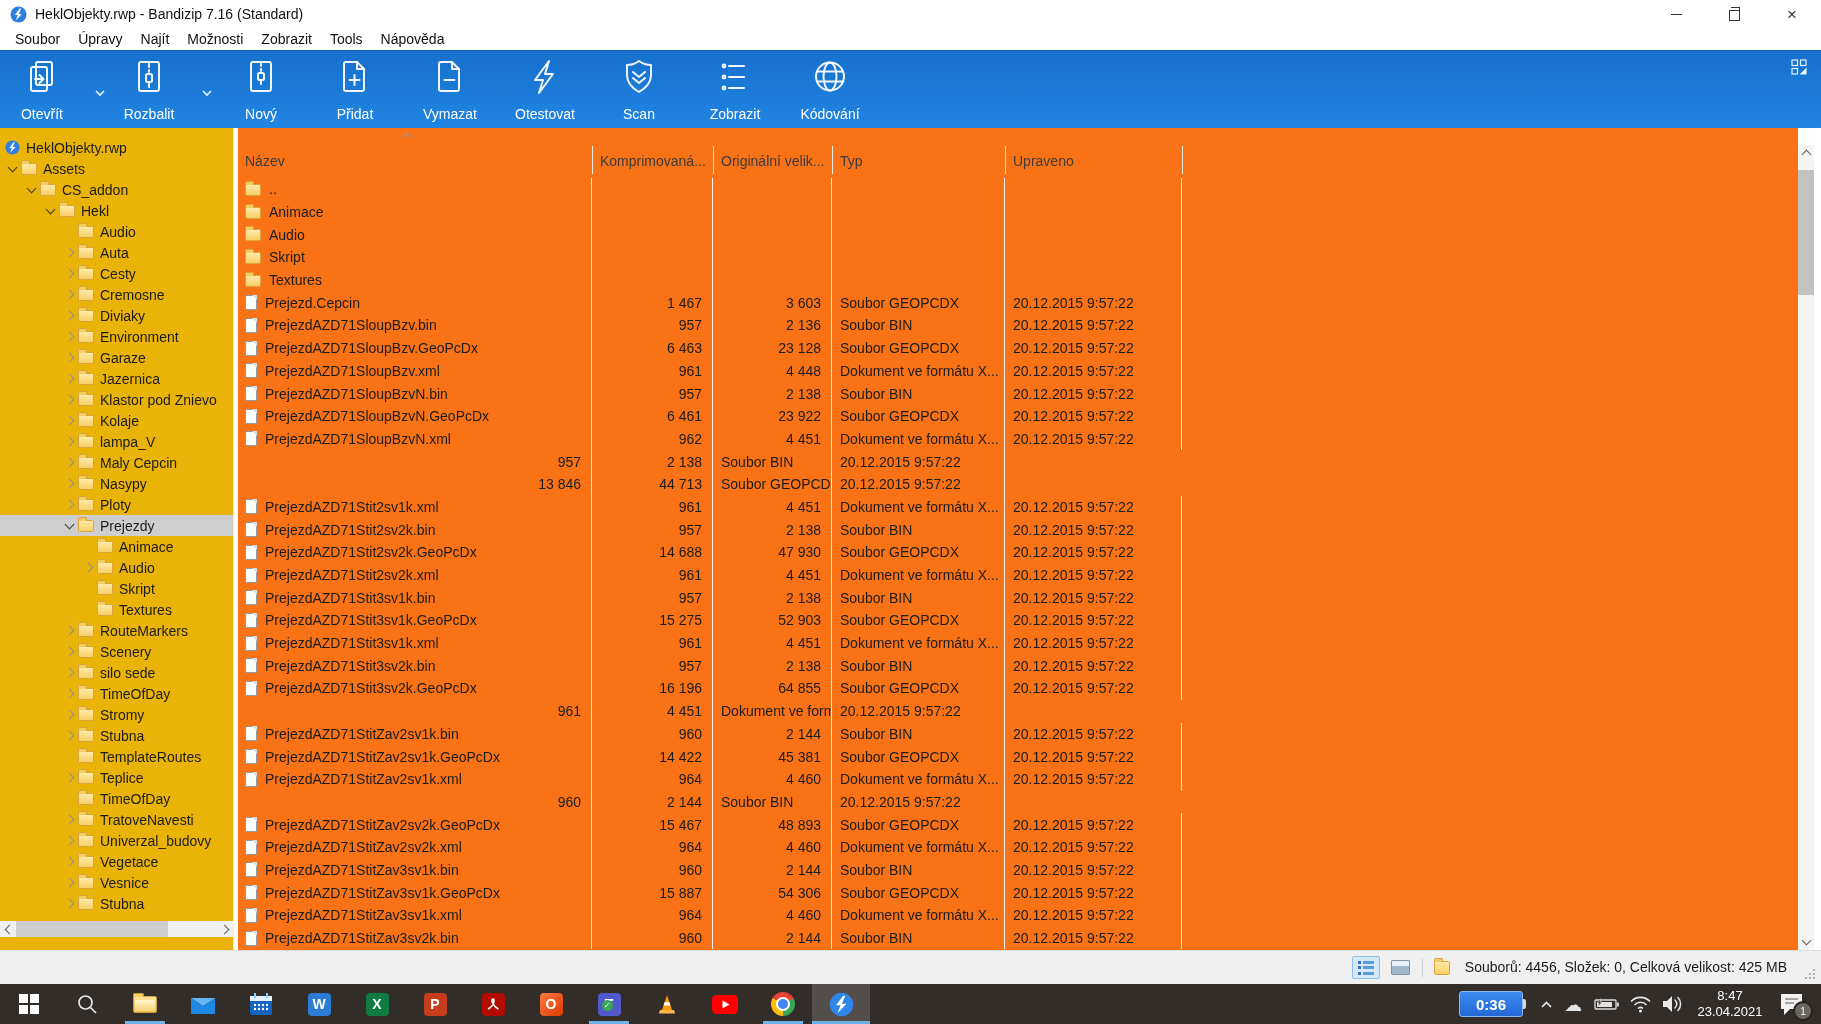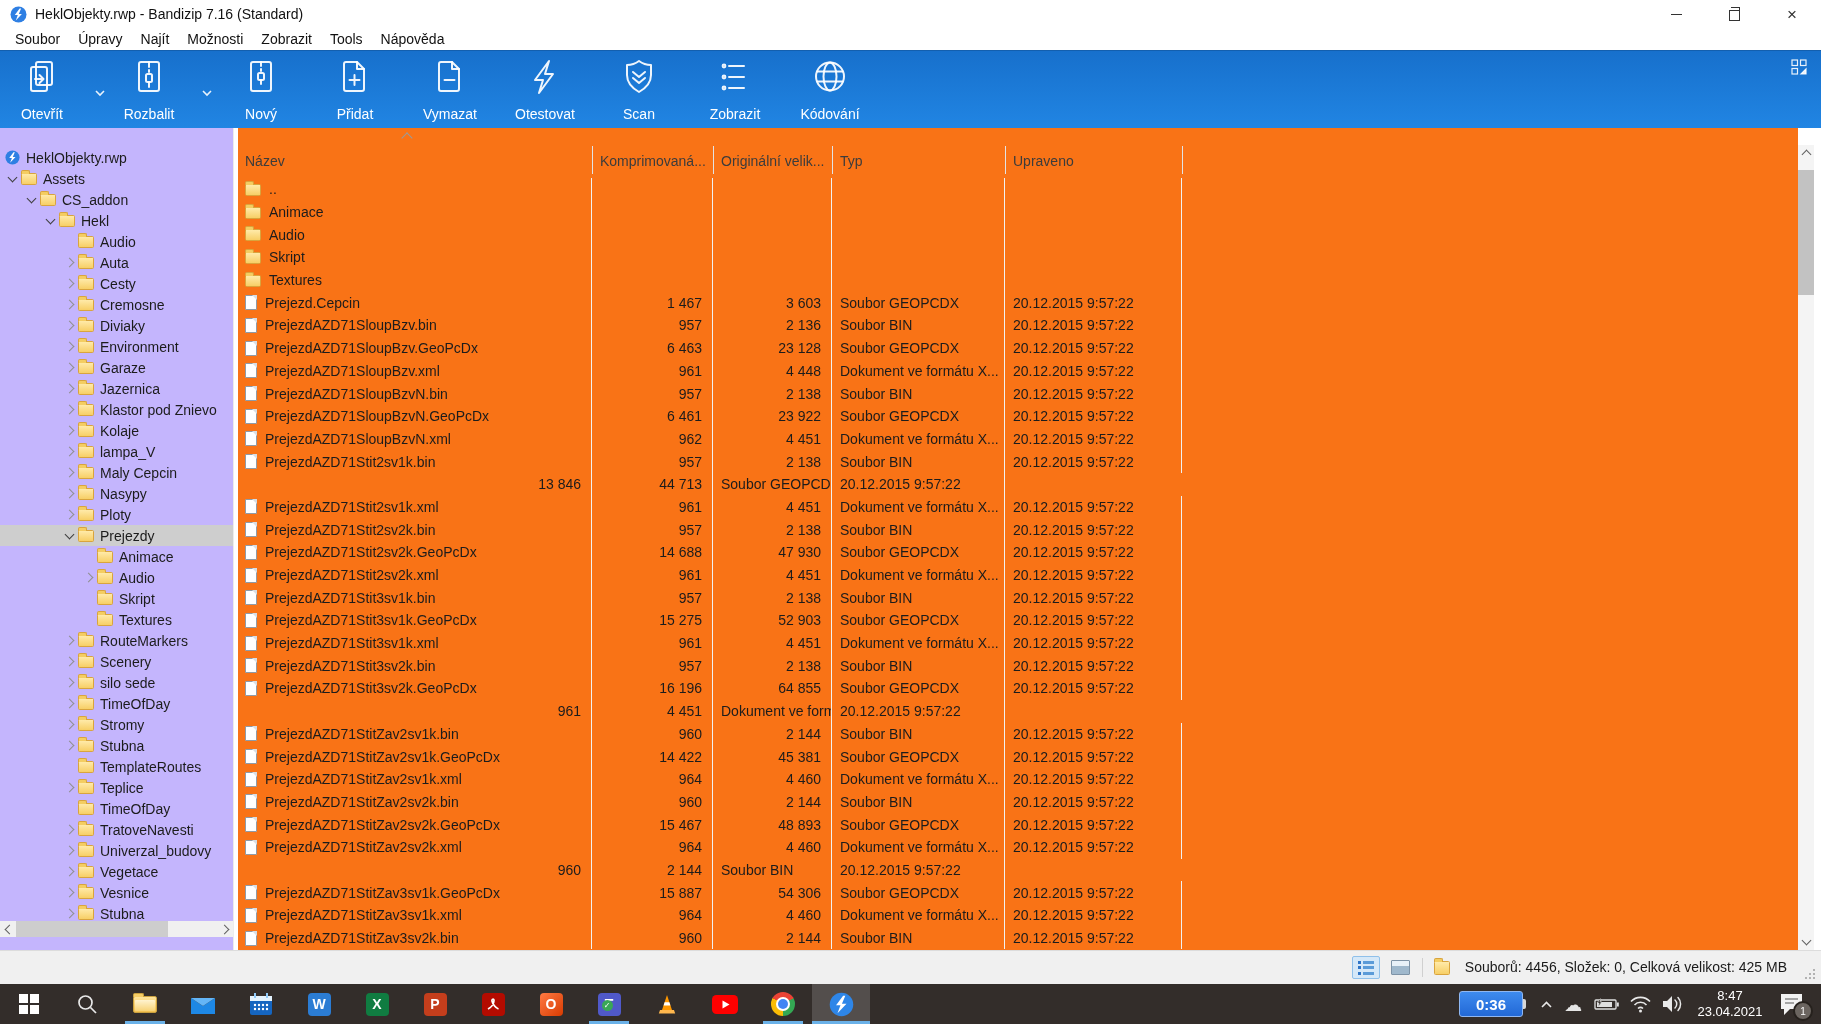--- a/index.html
+++ b/index.html
@@ -31,8 +31,8 @@
   .tb-chev svg{stroke:rgba(255,255,255,.9);fill:none;stroke-width:1.6;}
   #layout-toggle{position:absolute;right:14px;top:8px;width:16px;height:16px;}
   
-  #tree{position:absolute;left:0;top:128px;width:234px;height:822px;background:#c4b5fd;overflow:hidden;
-        border-right:1px solid #ececec;box-sizing:border-box;padding-top:19px;}
+  #tree{position:absolute;left:0;top:128px;width:234px;height:822px;background:#eab308;overflow:hidden;
+        border-right:1px solid #ececec;box-sizing:border-box;padding-top:9px;}
   .trow{height:21px;display:flex;align-items:center;font-size:14px;white-space:nowrap;overflow:hidden;}
   .trow.sel{background:var(--selection,#cecece);}
   .tw{width:17px;flex:0 0 17px;display:flex;align-items:center;justify-content:center;}

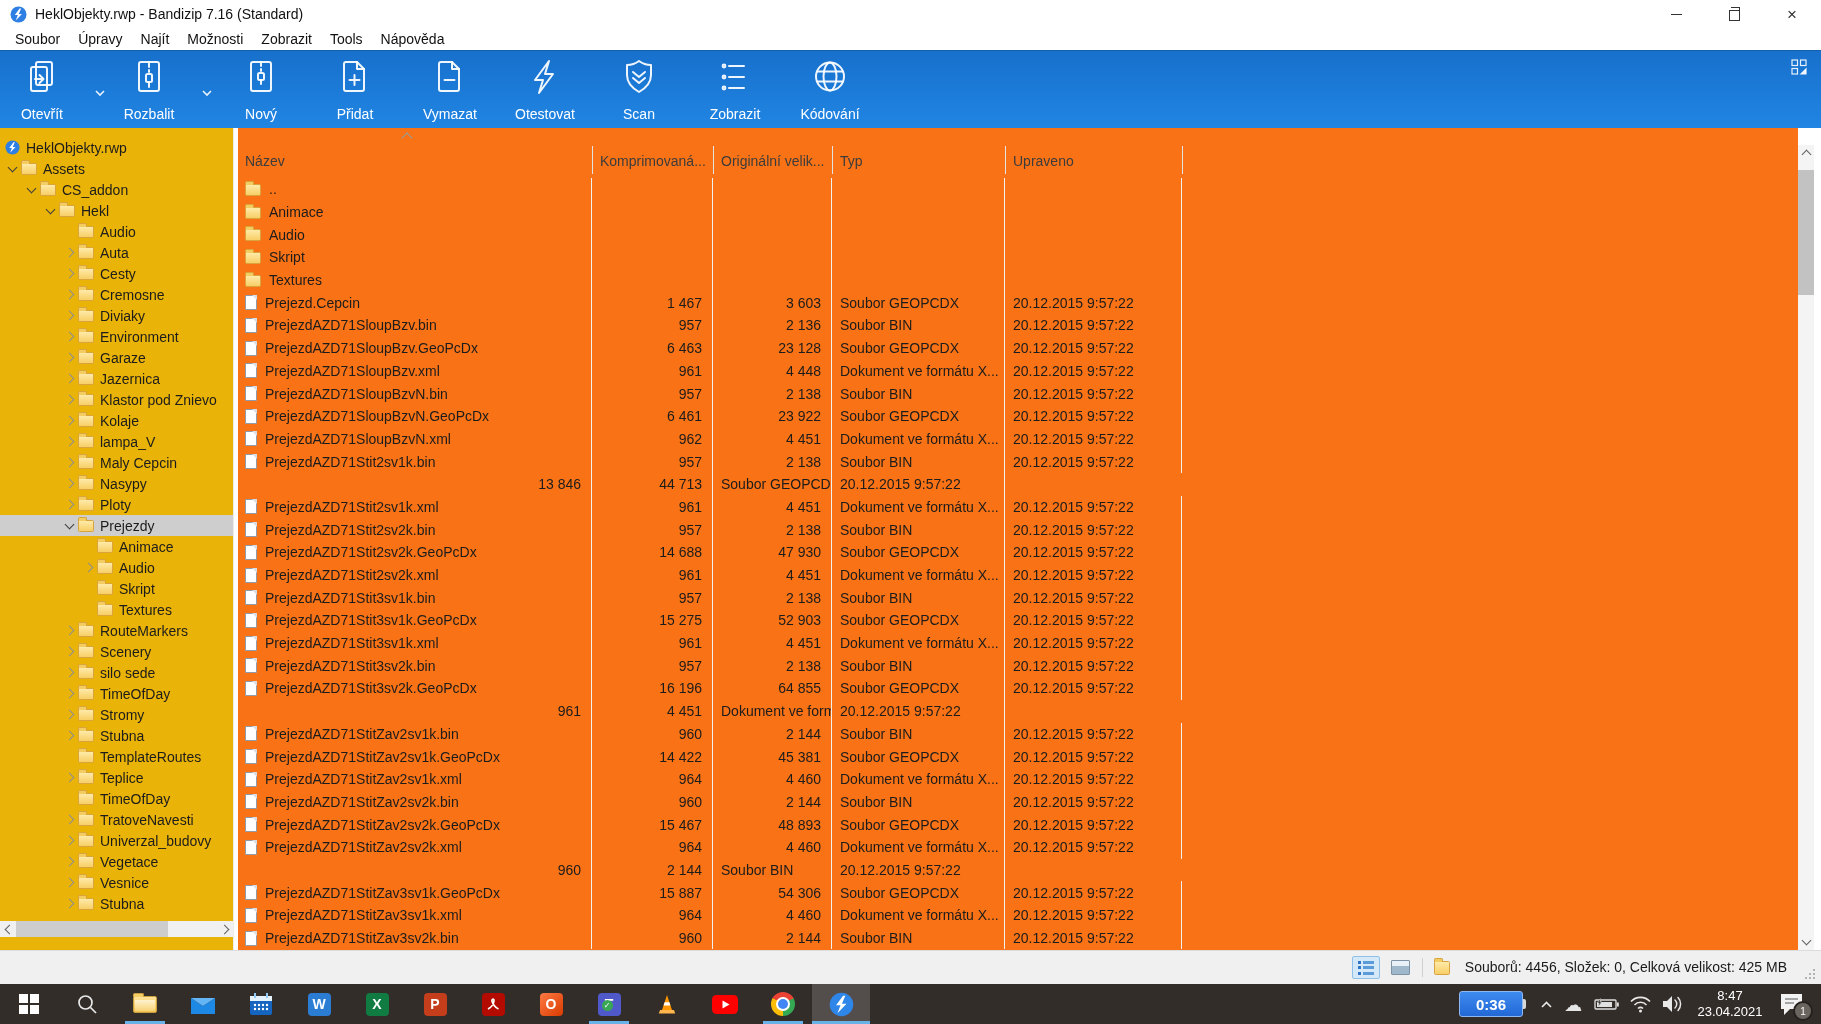--- a/index.html
+++ b/index.html
@@ -653,10 +653,6 @@
     <div class="cell fill"></div>
         </div>
         <div class="lrow">
-    <div class="cell name">
-            <span class="ficon"></span>
-            <span>PrejezdAZD71Stit2sv1k.bin</span>
-          </div>
     <div class="cell num">957</div>
     <div class="cell num">2 138</div>
     <div class="cell typ">Soubor BIN</div>

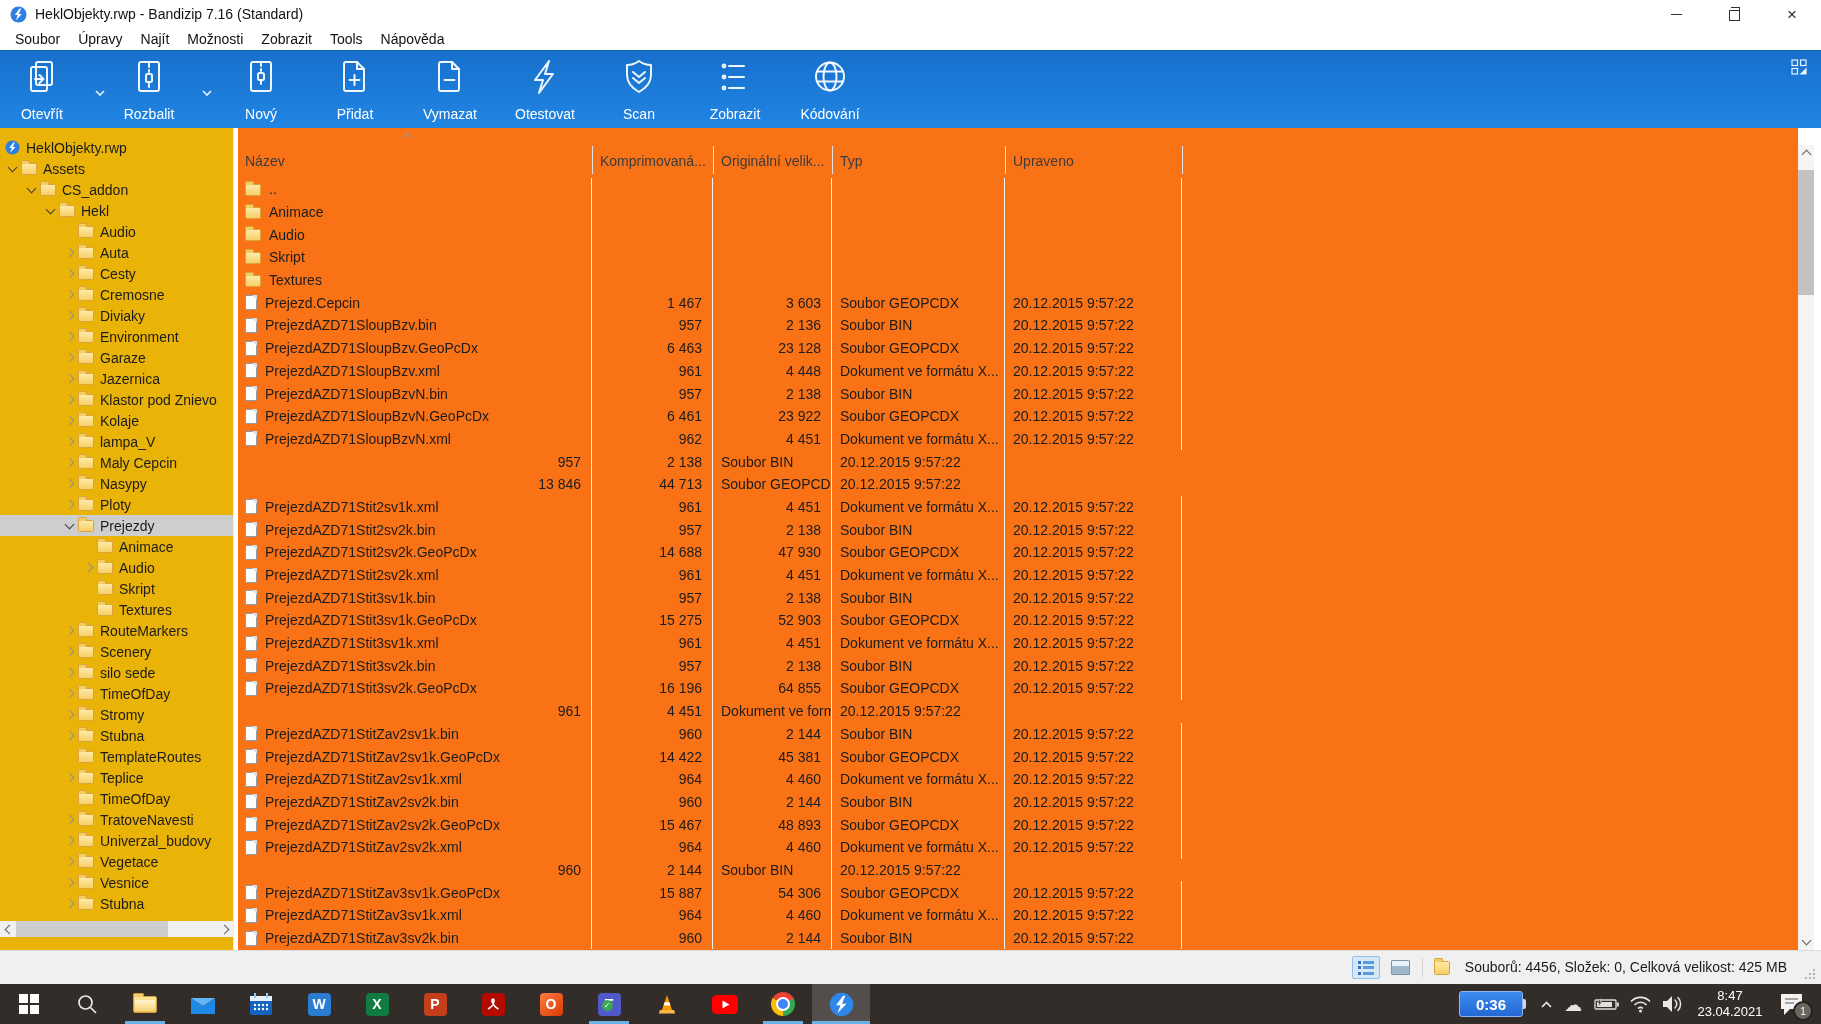--- a/index.html
+++ b/index.html
@@ -806,10 +806,6 @@
     <div class="cell fill"></div>
         </div>
         <div class="lrow">
-    <div class="cell name">
-            <span class="ficon"></span>
-            <span>PrejezdAZD71StitZav2sv2k.bin</span>
-          </div>
     <div class="cell num">960</div>
     <div class="cell num">2 144</div>
     <div class="cell typ">Soubor BIN</div>

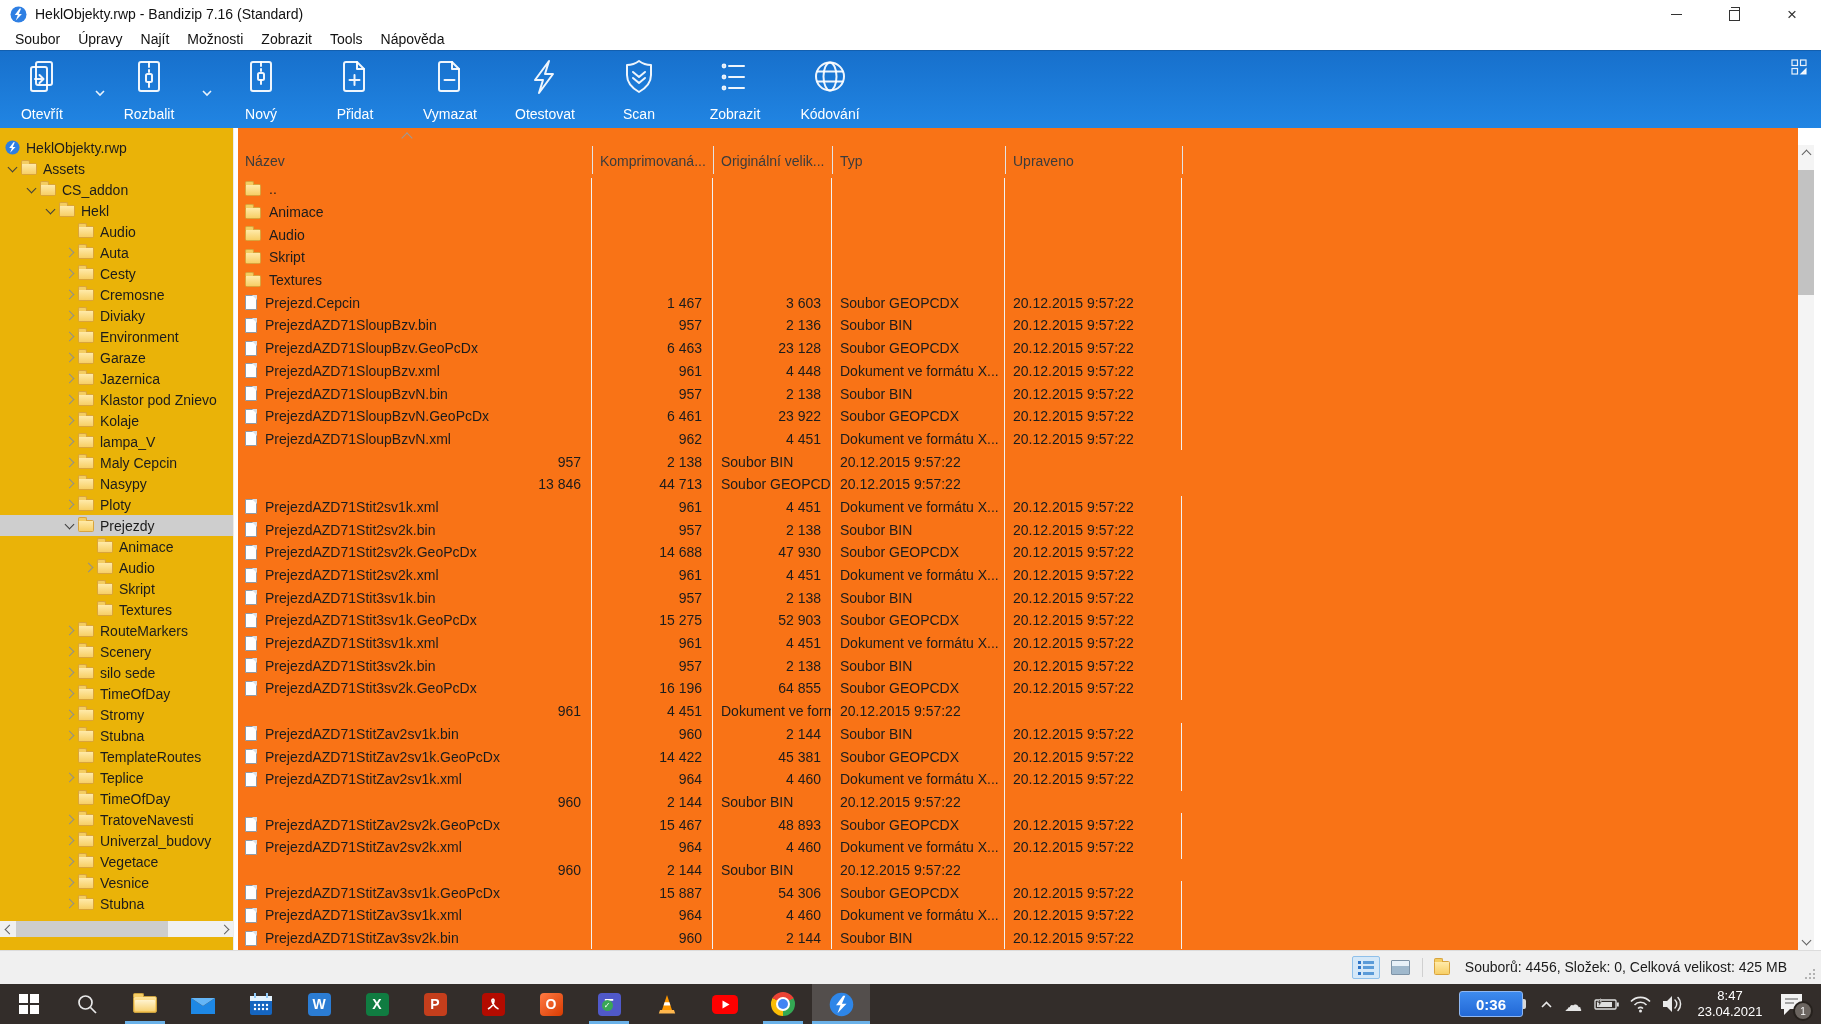--- a/index.html
+++ b/index.html
@@ -835,6 +835,10 @@
     <div class="cell fill"></div>
         </div>
         <div class="lrow">
+    <div class="cell name">
+            <span class="ficon"></span>
+            <span>PrejezdAZD71StitZav3sv1k.bin</span>
+          </div>
     <div class="cell num">960</div>
     <div class="cell num">2 144</div>
     <div class="cell typ">Soubor BIN</div>

